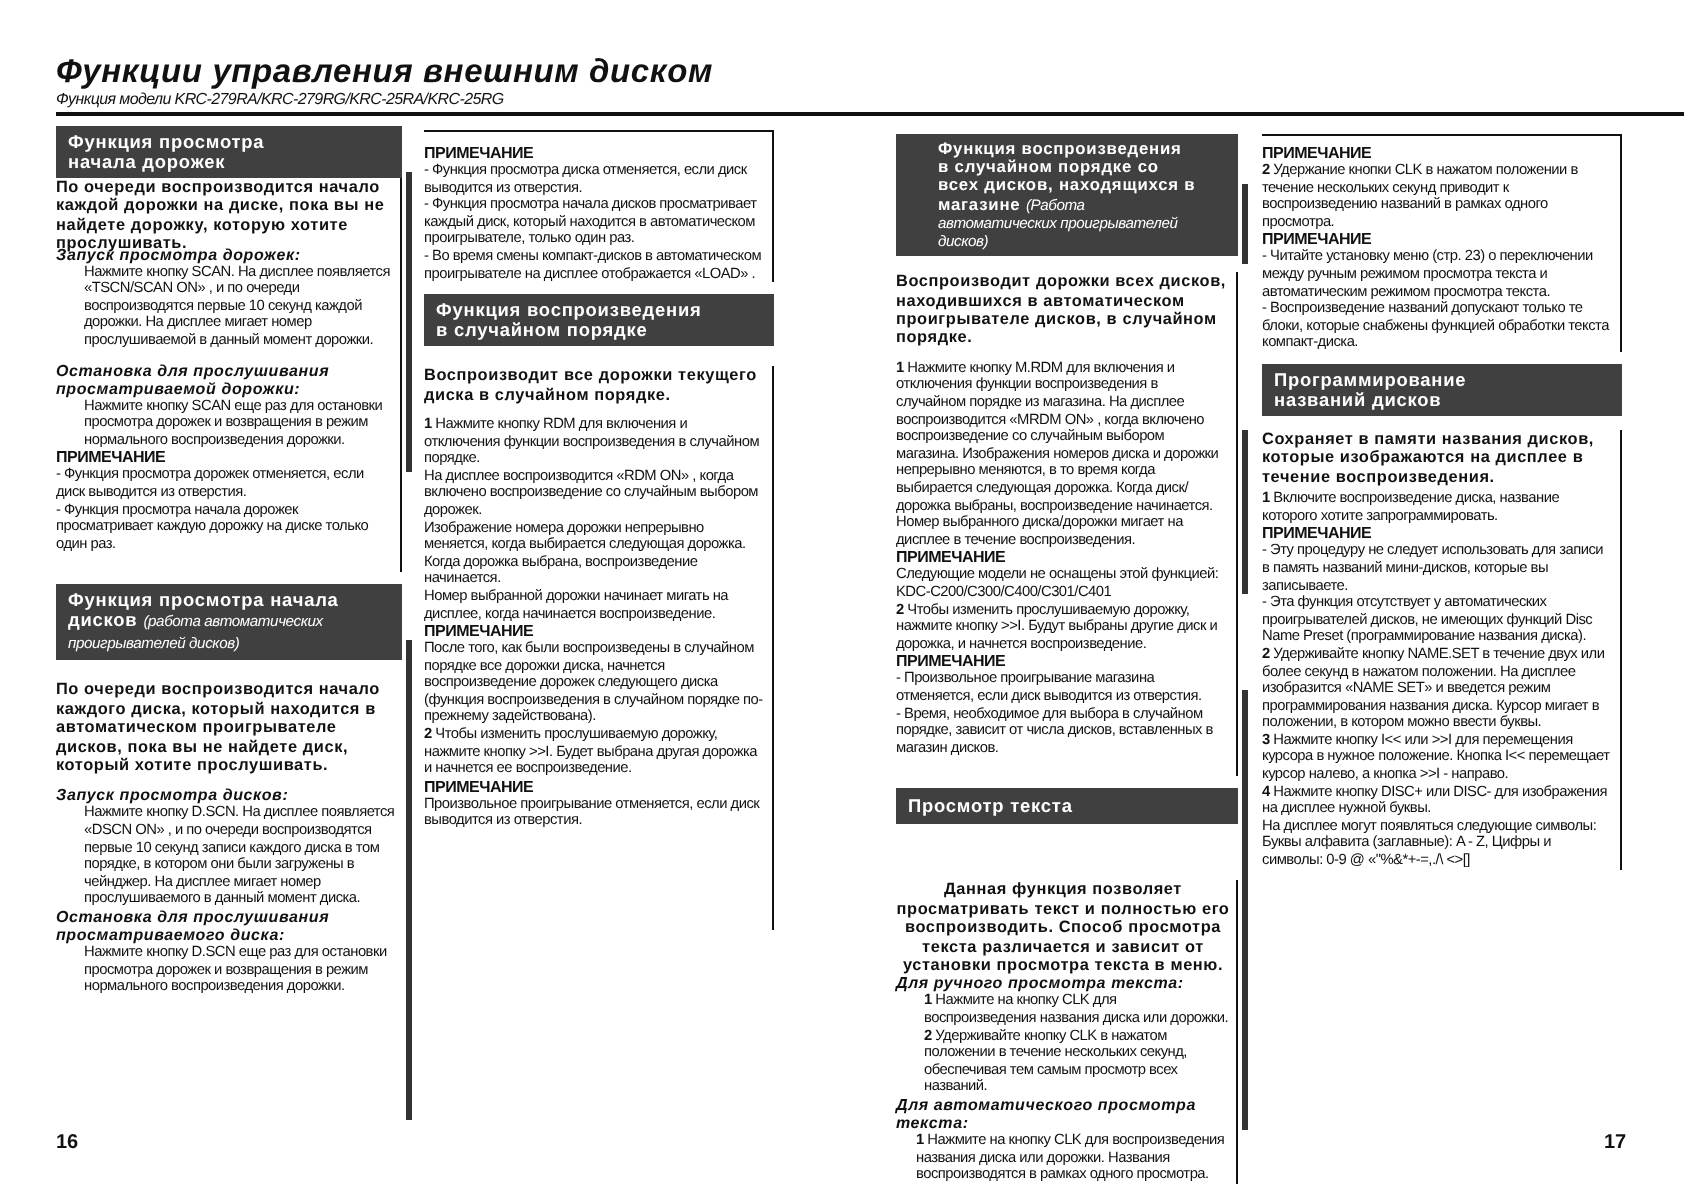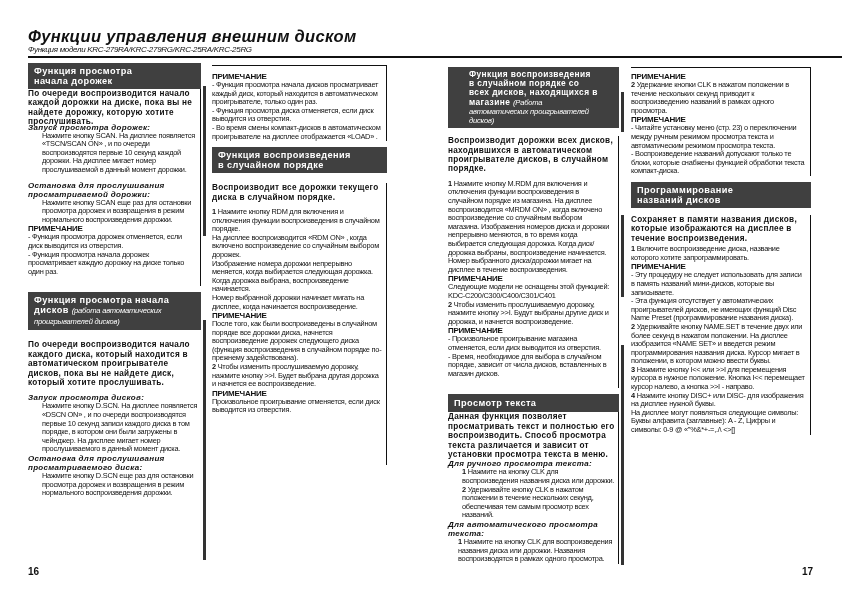--- a/index.html
+++ b/index.html
@@ -73,8 +73,8 @@
 <div class="col" style="left:212px; top:65px; width:175px;">
   <div class="notebox">
     <p class="note-h">ПРИМЕЧАНИЕ</p>
+    <p>- Функция просмотра диска отменяется, если диск выводится из отверстия.</p>
     <p>- Функция просмотра начала дисков просматривает каждый диск, который находится в автоматическом проигрывателе, только один раз.</p>
-    <p>- Функция просмотра диска отменяется, если диск выводится из отверстия.</p>
     <p>- Во время смены компакт-дисков в автоматическом проигрывателе на дисплее отображается «LOAD» .</p>
   </div>
   <div class="gap"></div>

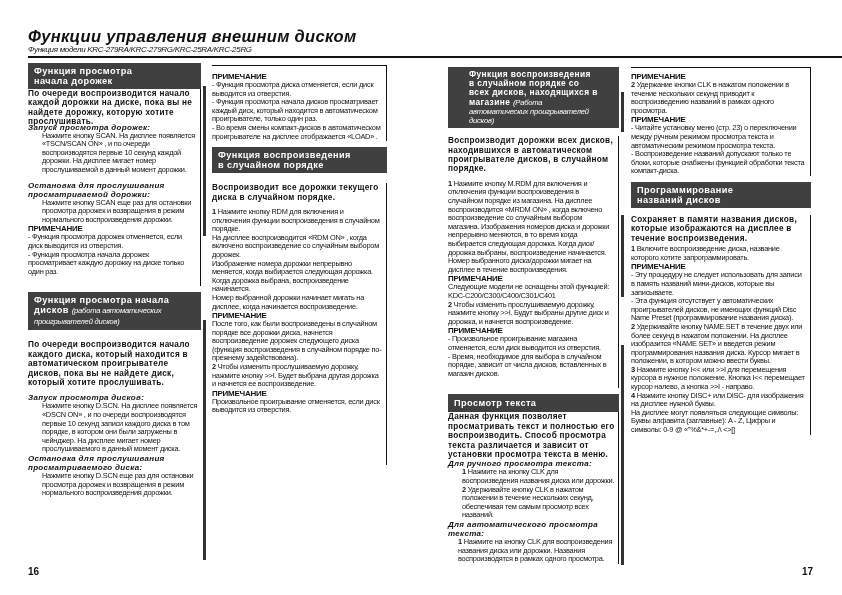--- a/index.html
+++ b/index.html
@@ -121,7 +121,7 @@
     <span>Просмотр текста</span>
   </div>
   <div style="border-right:1px solid #111; padding-right:3px;">
-    <p class="lead" style="margin-top:0; margin-bottom:0;">Данная функция позволяет просматривать текст и полностью его воспроизводить. Способ просмотра текста различается и зависит от установки просмотра текста в меню.</p>
+    <p class="lead" style="margin-top:28px; margin-bottom:0;text-align:center;">Данная функция позволяет просматривать текст и полностью его воспроизводить. Способ просмотра текста различается и зависит от установки просмотра текста в меню.</p>
     <p class="sub-h">Для ручного просмотра текста:</p>
     <p class="ind"><b class="n">1</b><span> Нажмите на кнопку CLK для воспроизведения названия диска или дорожки.</span></p>
     <p class="ind"><b class="n">2</b><span> Удерживайте кнопку CLK в нажатом положении в течение нескольких секунд, обеспечивая тем самым просмотр всех названий.</span></p>

